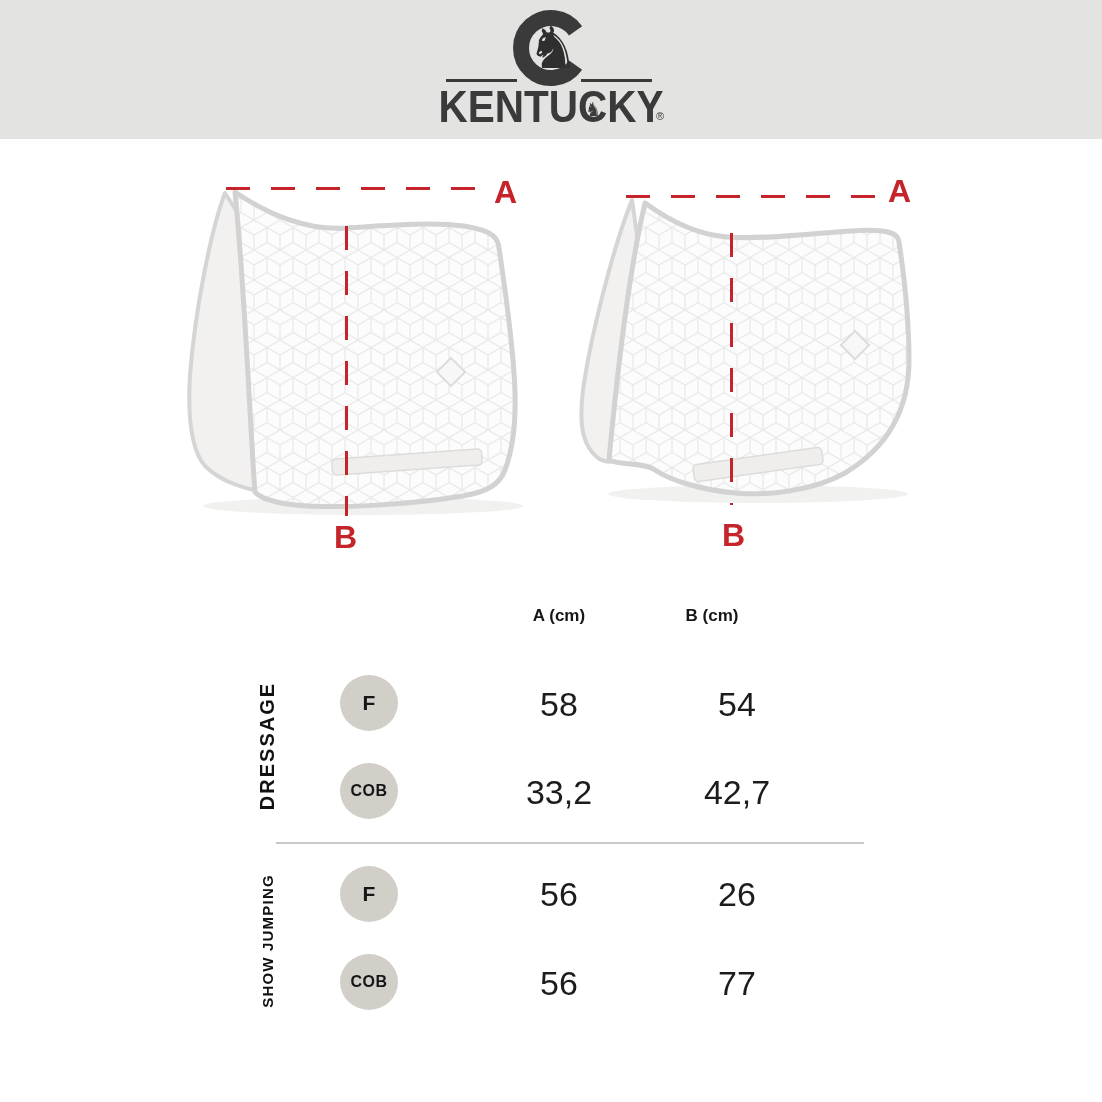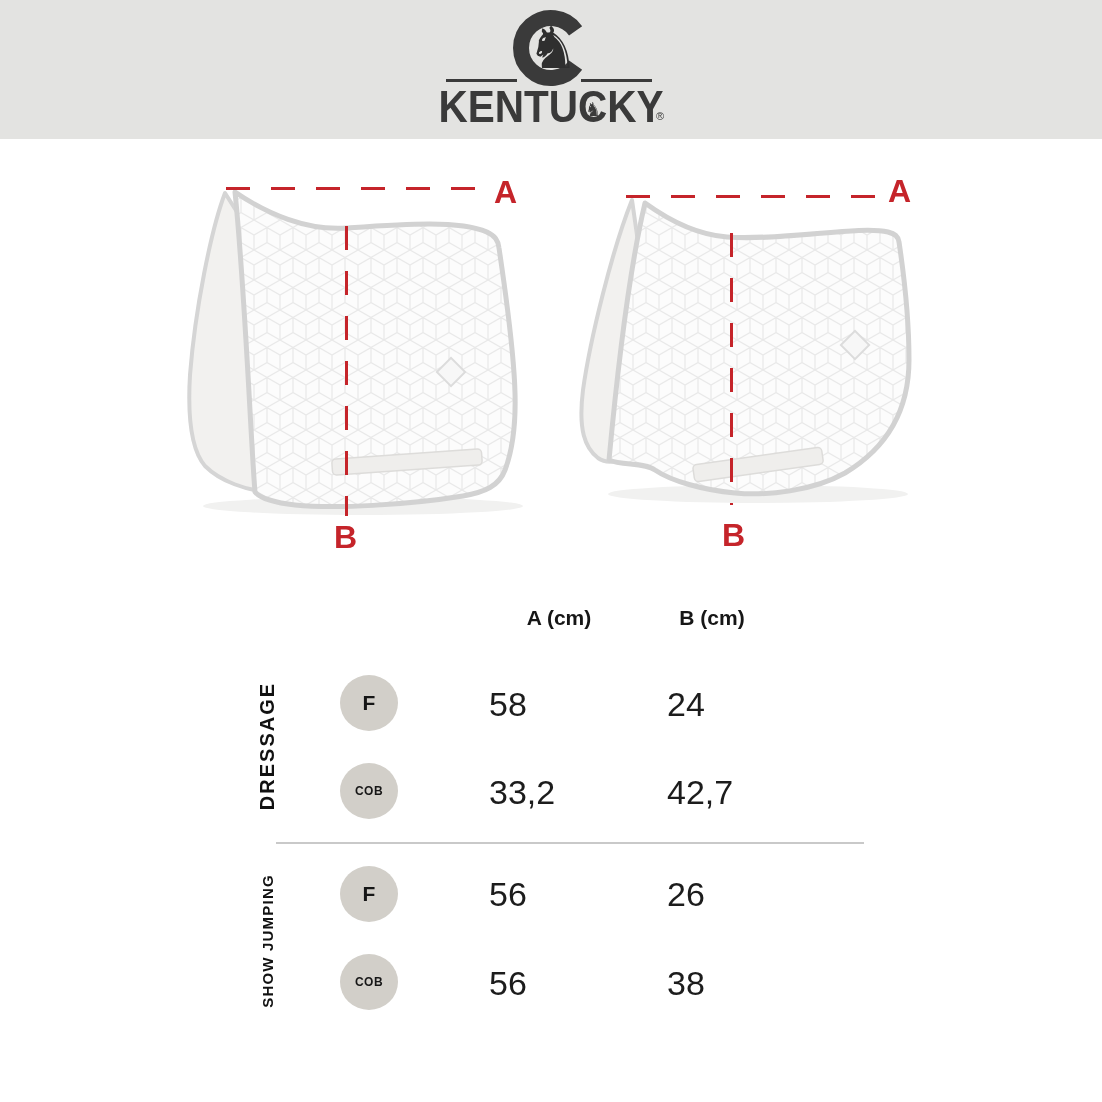--- a/index.html
+++ b/index.html
@@ -42,7 +42,7 @@
   .lab-b-left{left:334px;top:521px;}
   .lab-b-right{left:722px;top:519px;}
   
-  .col-head{width:140px;text-align:center;font-weight:700;font-size:21px;top:606px;}
+  .col-head{width:140px;text-align:center;font-weight:700;font-size:17px;top:606px;}
   .col-head.a{left:489px;}
   .col-head.b{left:642px;}
   .group-label{white-space:nowrap;font-weight:700;color:#111;

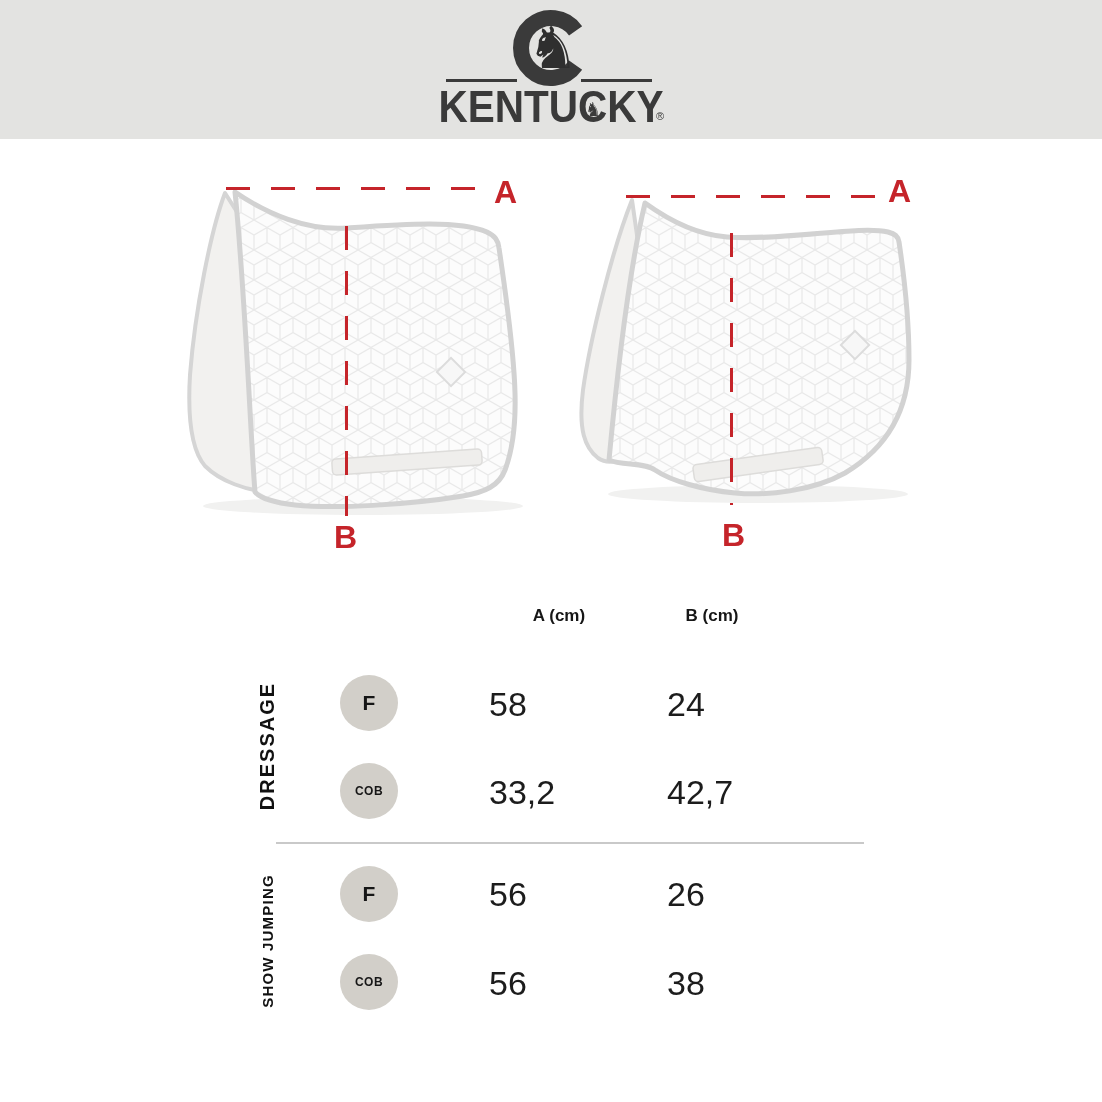--- a/index.html
+++ b/index.html
@@ -54,7 +54,7 @@
   .size-badge.f{font-weight:700;font-size:21px;}
   .size-badge.cob{font-weight:700;font-size:12px;letter-spacing:.5px;}
   .r1{top:675px;} .r2{top:763px;} .r3{top:866px;} .r4{top:954px;}
-  .val{width:140px;height:40px;line-height:40px;
+  .val{width:140px;height:40px;line-height:40px;text-align:center;
     font-size:34px;font-weight:400;color:#1c1c1c;}
   .val.ca{left:489px;} .val.cb{left:667px;}
   .v1{top:684px;} .v2{top:772px;} .v3{top:874px;} .v4{top:963px;}

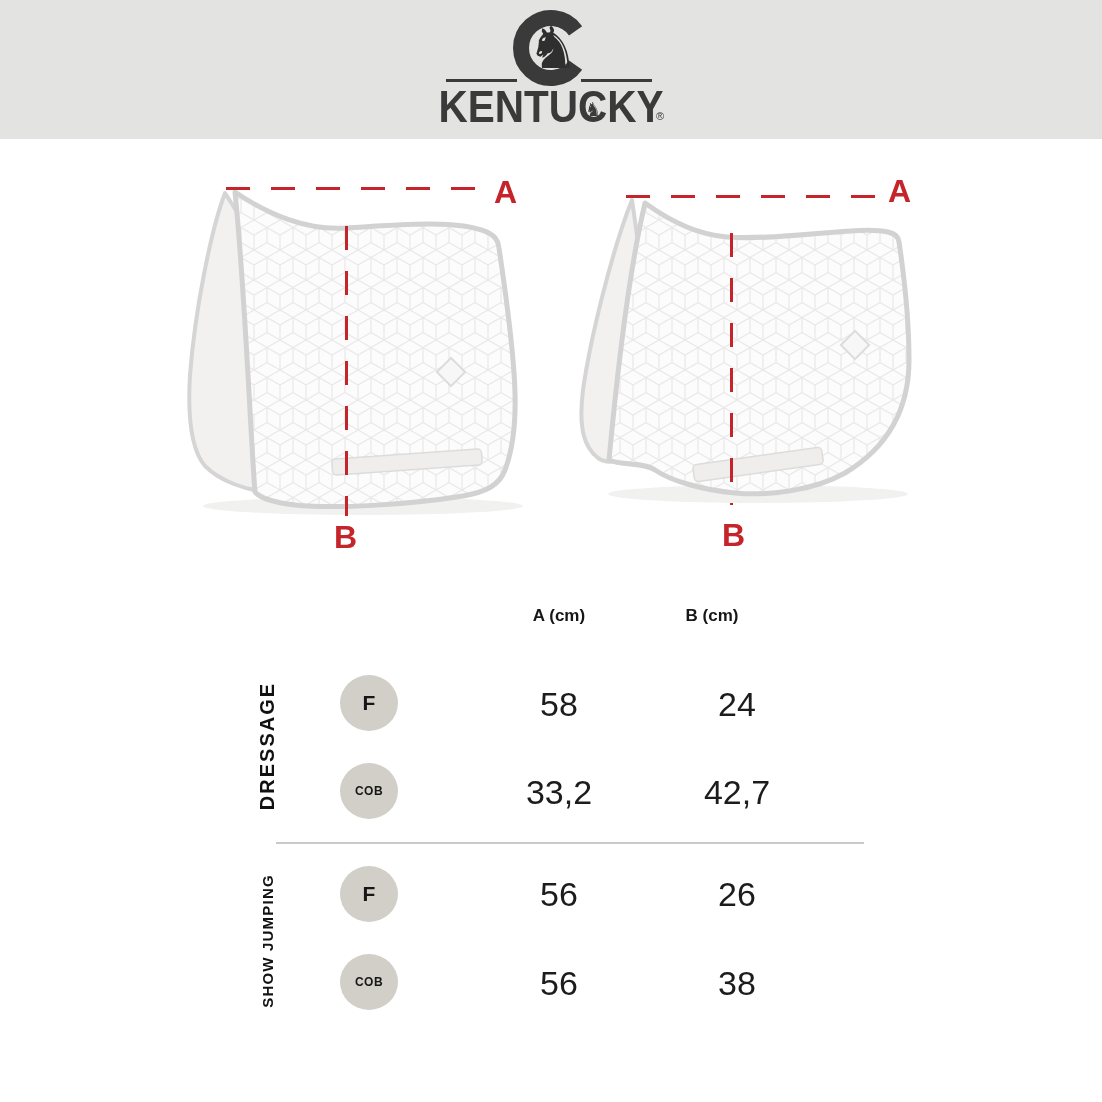--- a/index.html
+++ b/index.html
@@ -129,7 +129,7 @@
     <span>F</span>
   </div>
 <div class="abs val ca v1">58</div>
-<div class="abs val cb v1">24</div>
+<div class="abs val cb v1">54</div>
 
 <div class="abs size-badge cob r2">
     <span>COB</span>

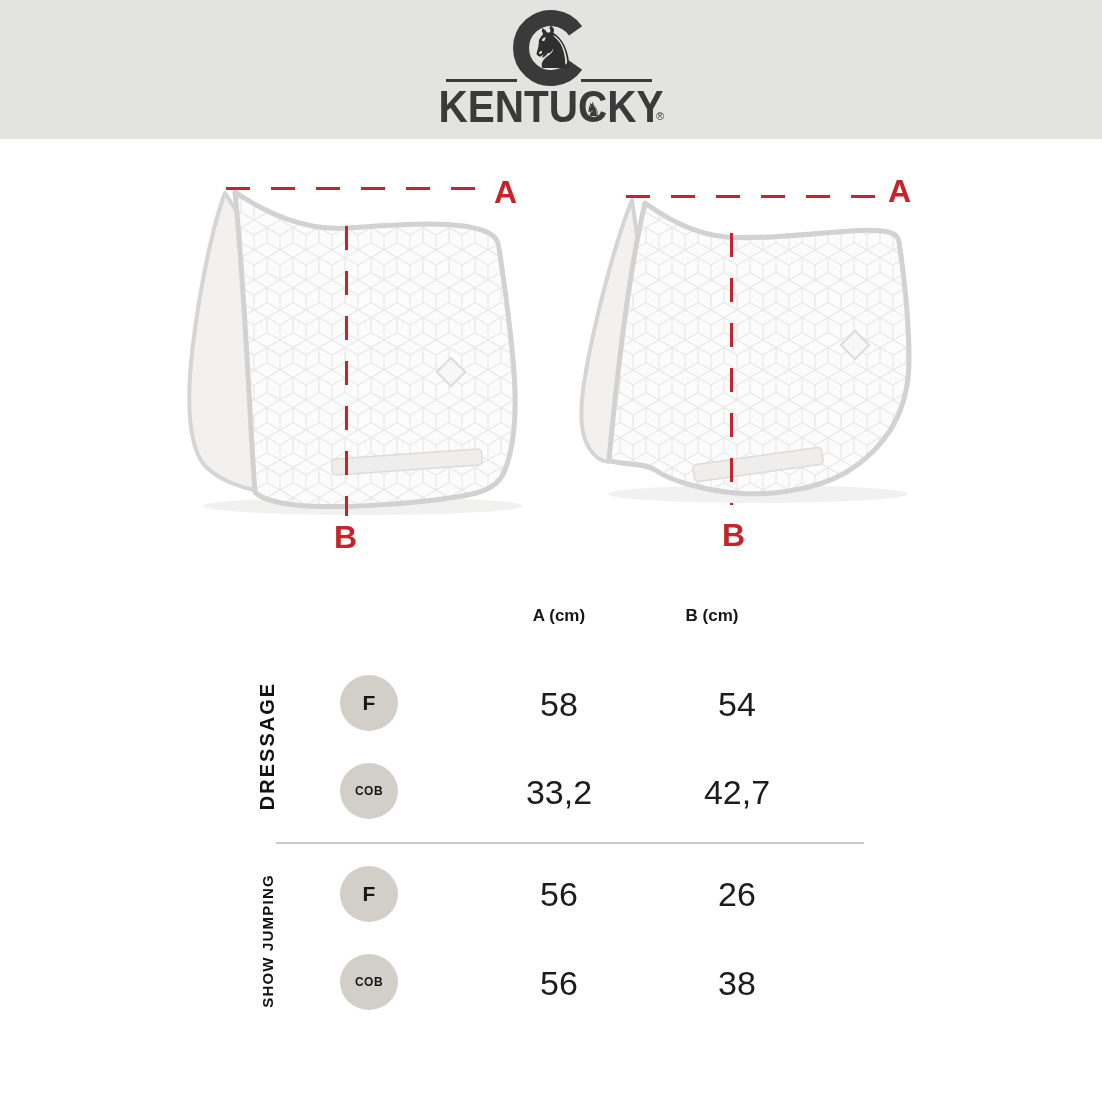--- a/index.html
+++ b/index.html
@@ -52,7 +52,7 @@
   .size-badge{width:58px;height:56px;border-radius:50%;background:var(--badge);
     display:flex;align-items:center;justify-content:center;left:340px;}
   .size-badge.f{font-weight:700;font-size:21px;}
-  .size-badge.cob{font-weight:700;font-size:12px;letter-spacing:.5px;}
+  .size-badge.cob{font-weight:700;font-size:16px;letter-spacing:.5px;}
   .r1{top:675px;} .r2{top:763px;} .r3{top:866px;} .r4{top:954px;}
   .val{width:140px;height:40px;line-height:40px;text-align:center;
     font-size:34px;font-weight:400;color:#1c1c1c;}

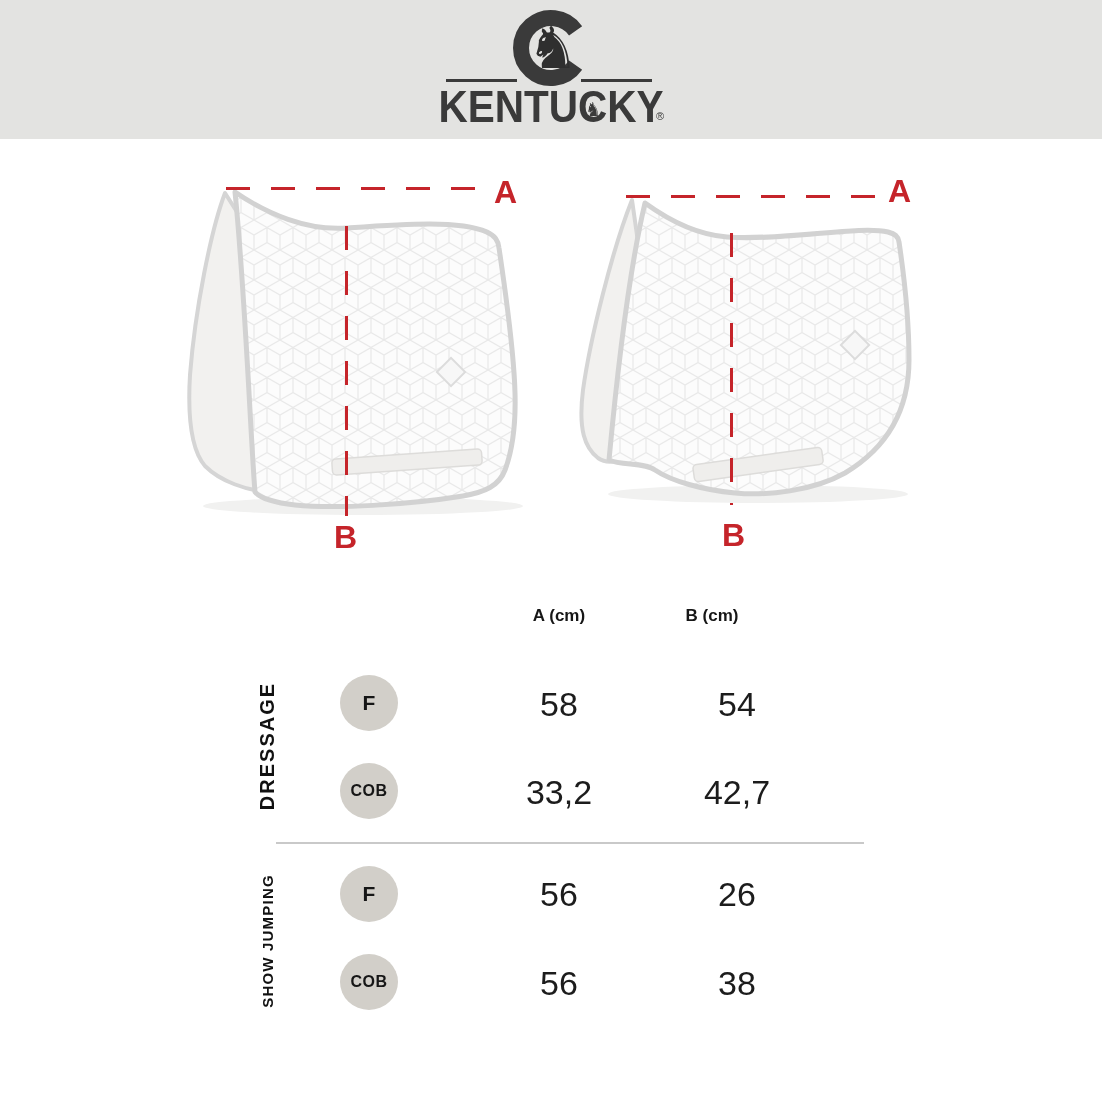--- a/index.html
+++ b/index.html
@@ -151,6 +151,6 @@
     <span>COB</span>
   </div>
 <div class="abs val ca v4">56</div>
-<div class="abs val cb v4">38</div>
+<div class="abs val cb v4">77</div>
 
 </body></html>

